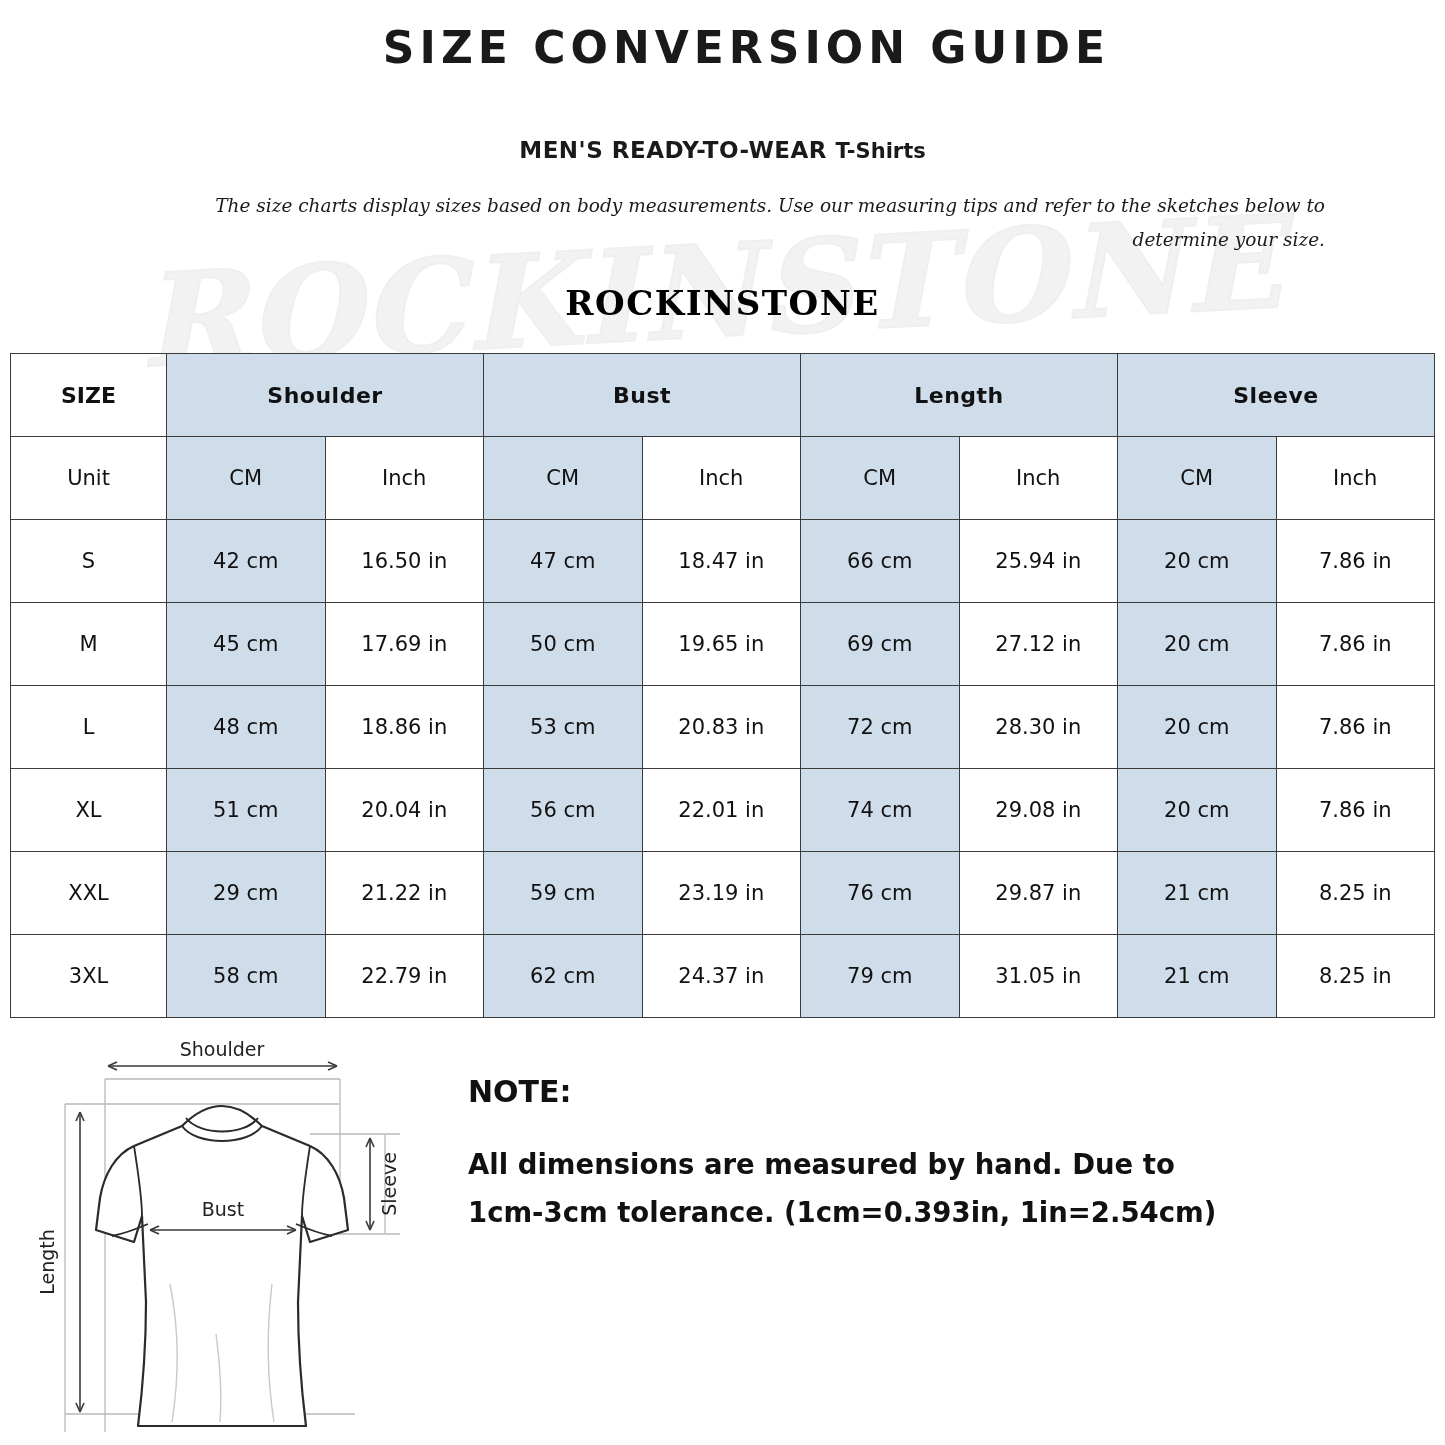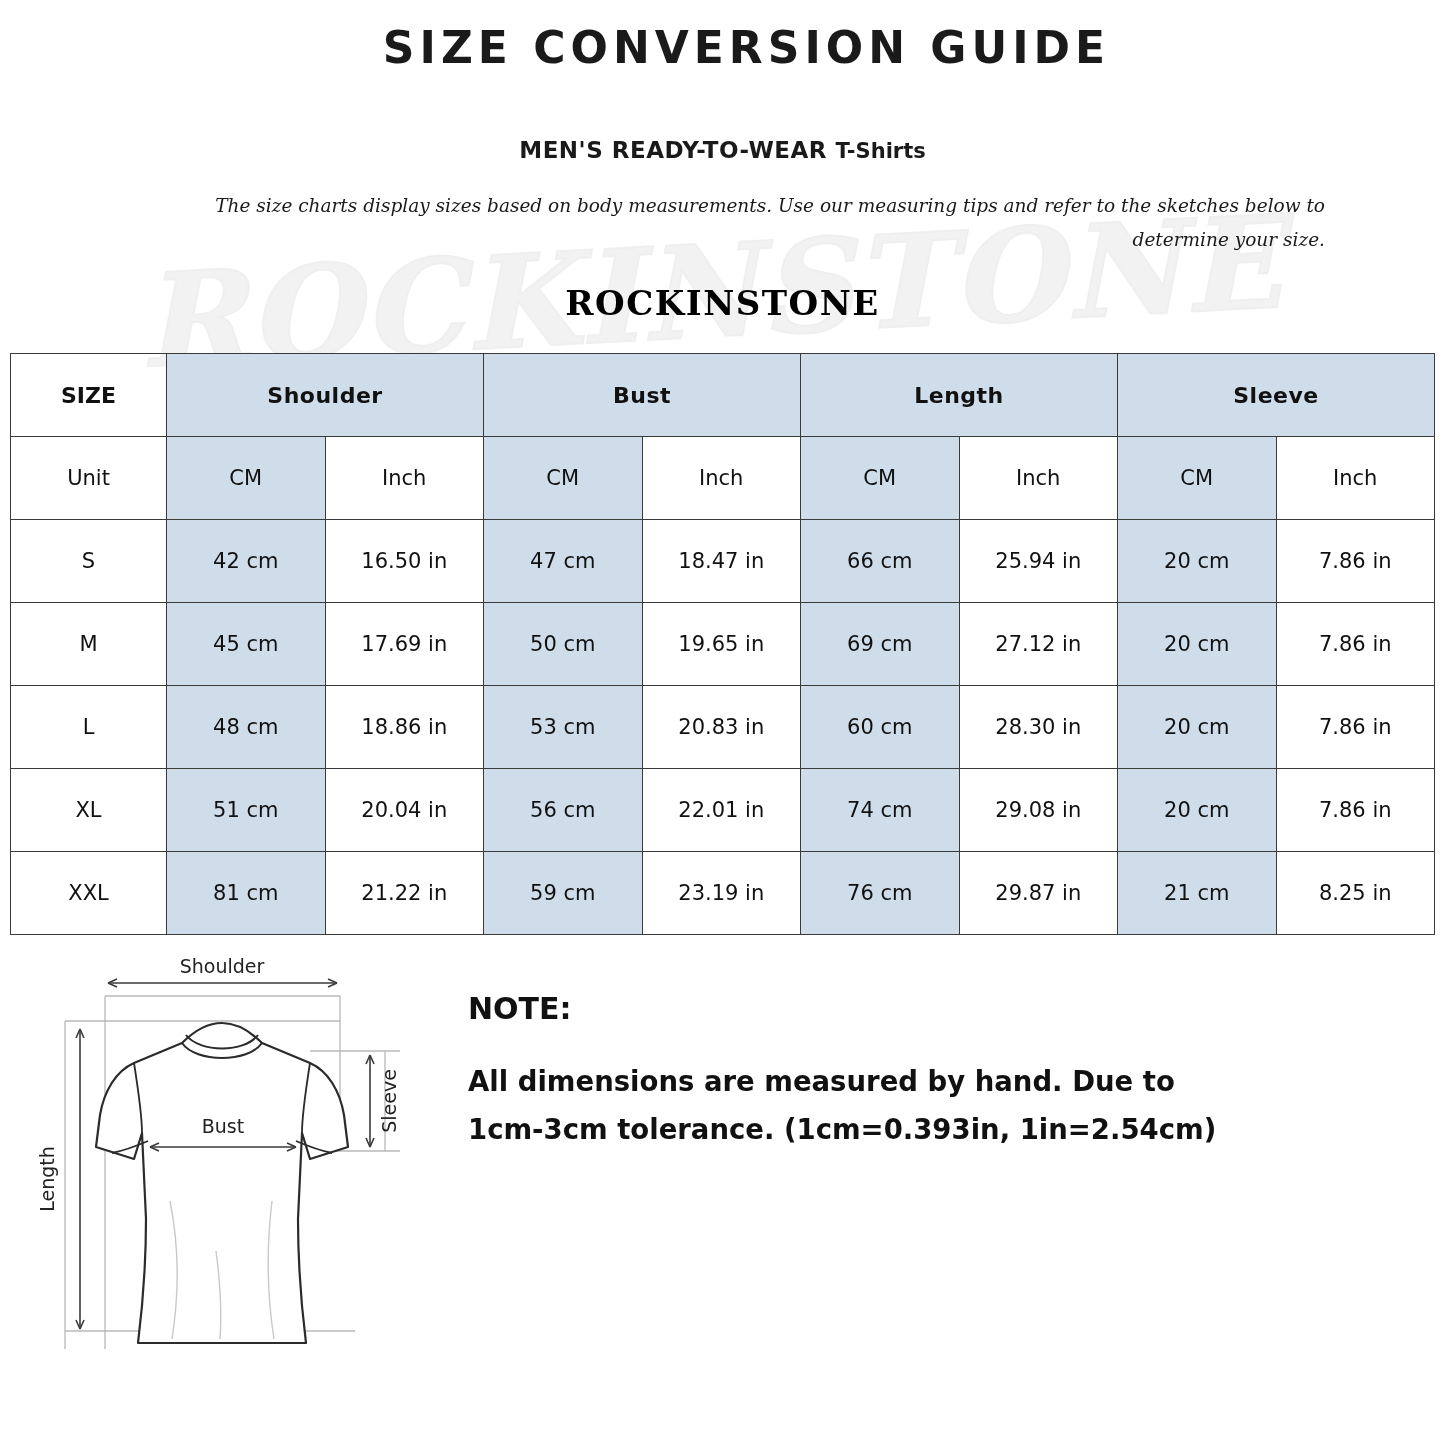--- a/index.html
+++ b/index.html
@@ -215,7 +215,7 @@
         <td>18.86  in</td>
         <td class="hl">53 cm</td>
         <td>20.83  in</td>
-        <td class="hl">60 cm</td>
+        <td class="hl">72 cm</td>
         <td>28.30  in</td>
         <td class="hl">20 cm</td>
         <td>7.86  in</td>

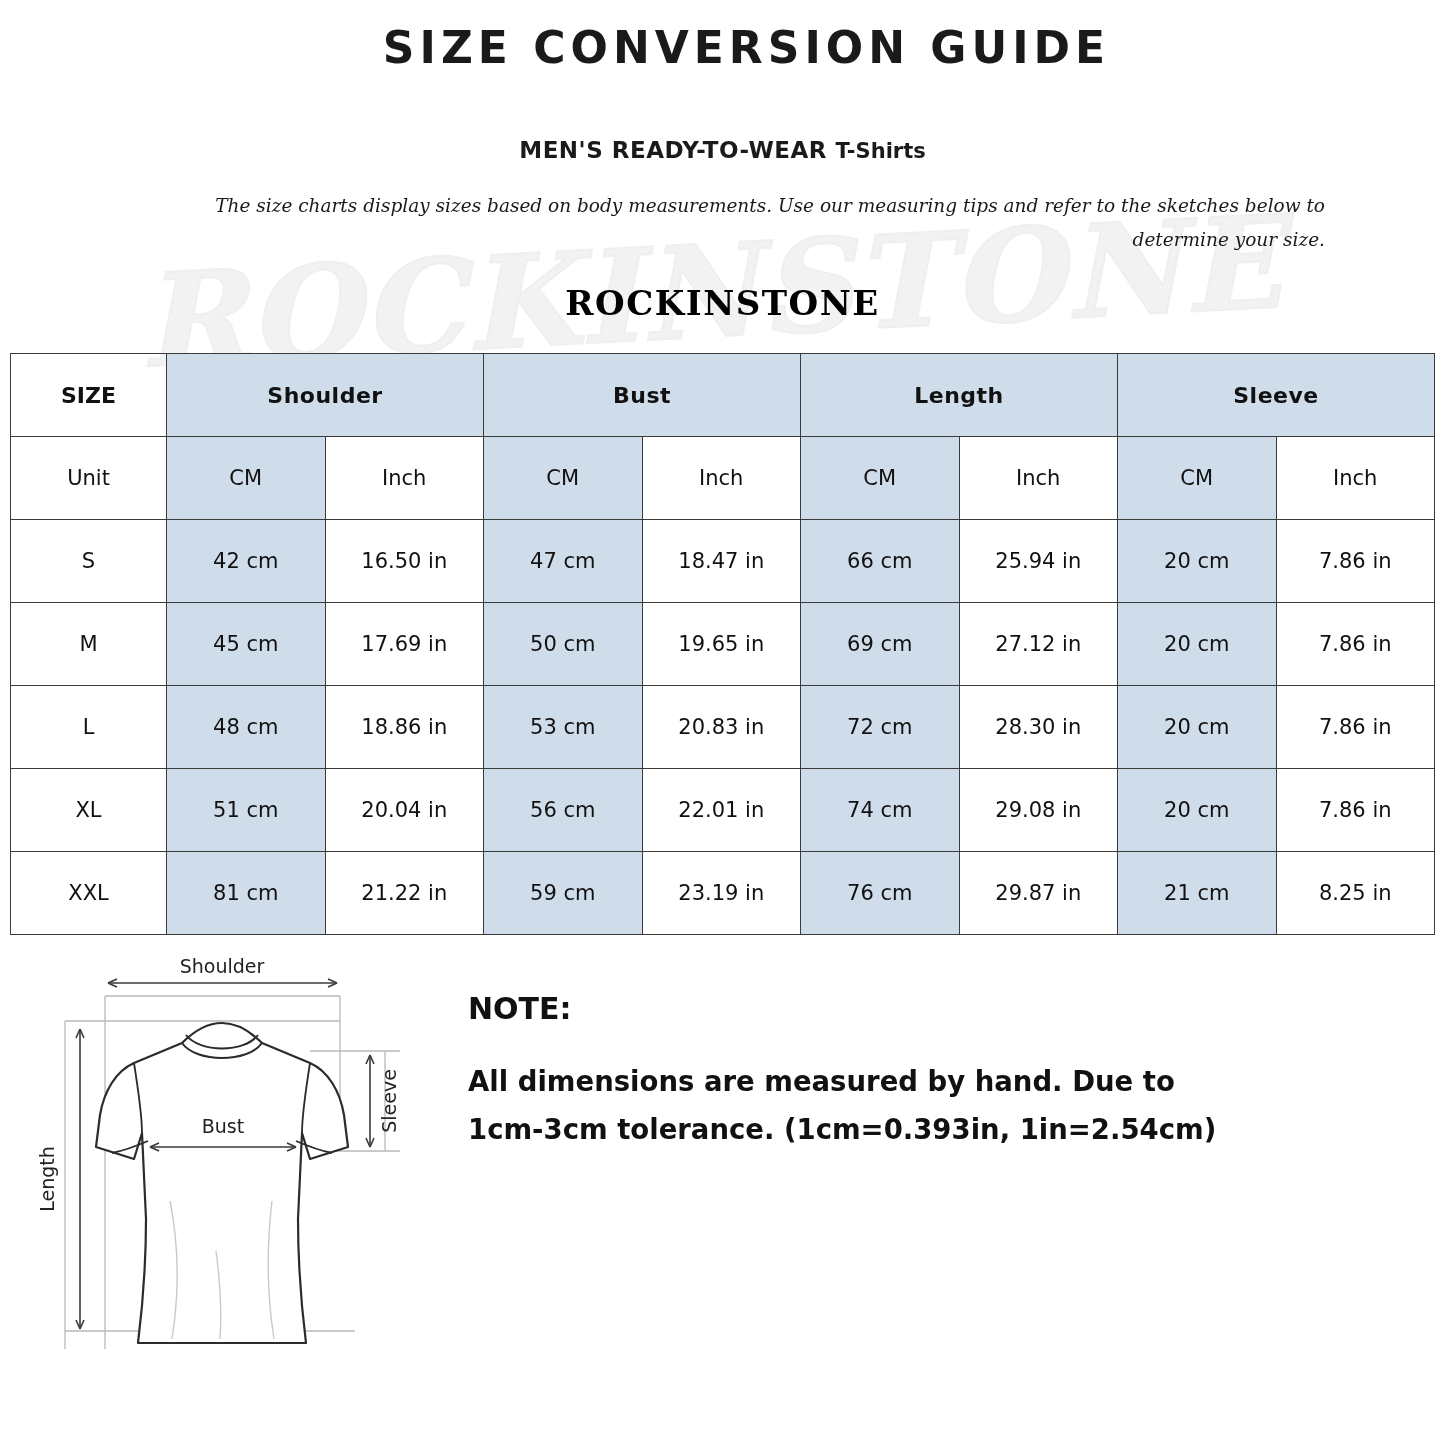--- a/index.html
+++ b/index.html
@@ -235,7 +235,7 @@
 
       <tr>
         <td class="row-label">XXL</td>
-        <td class="hl">81 cm</td>
+        <td class="hl">29 cm</td>
         <td>21.22  in</td>
         <td class="hl">59 cm</td>
         <td>23.19  in</td>

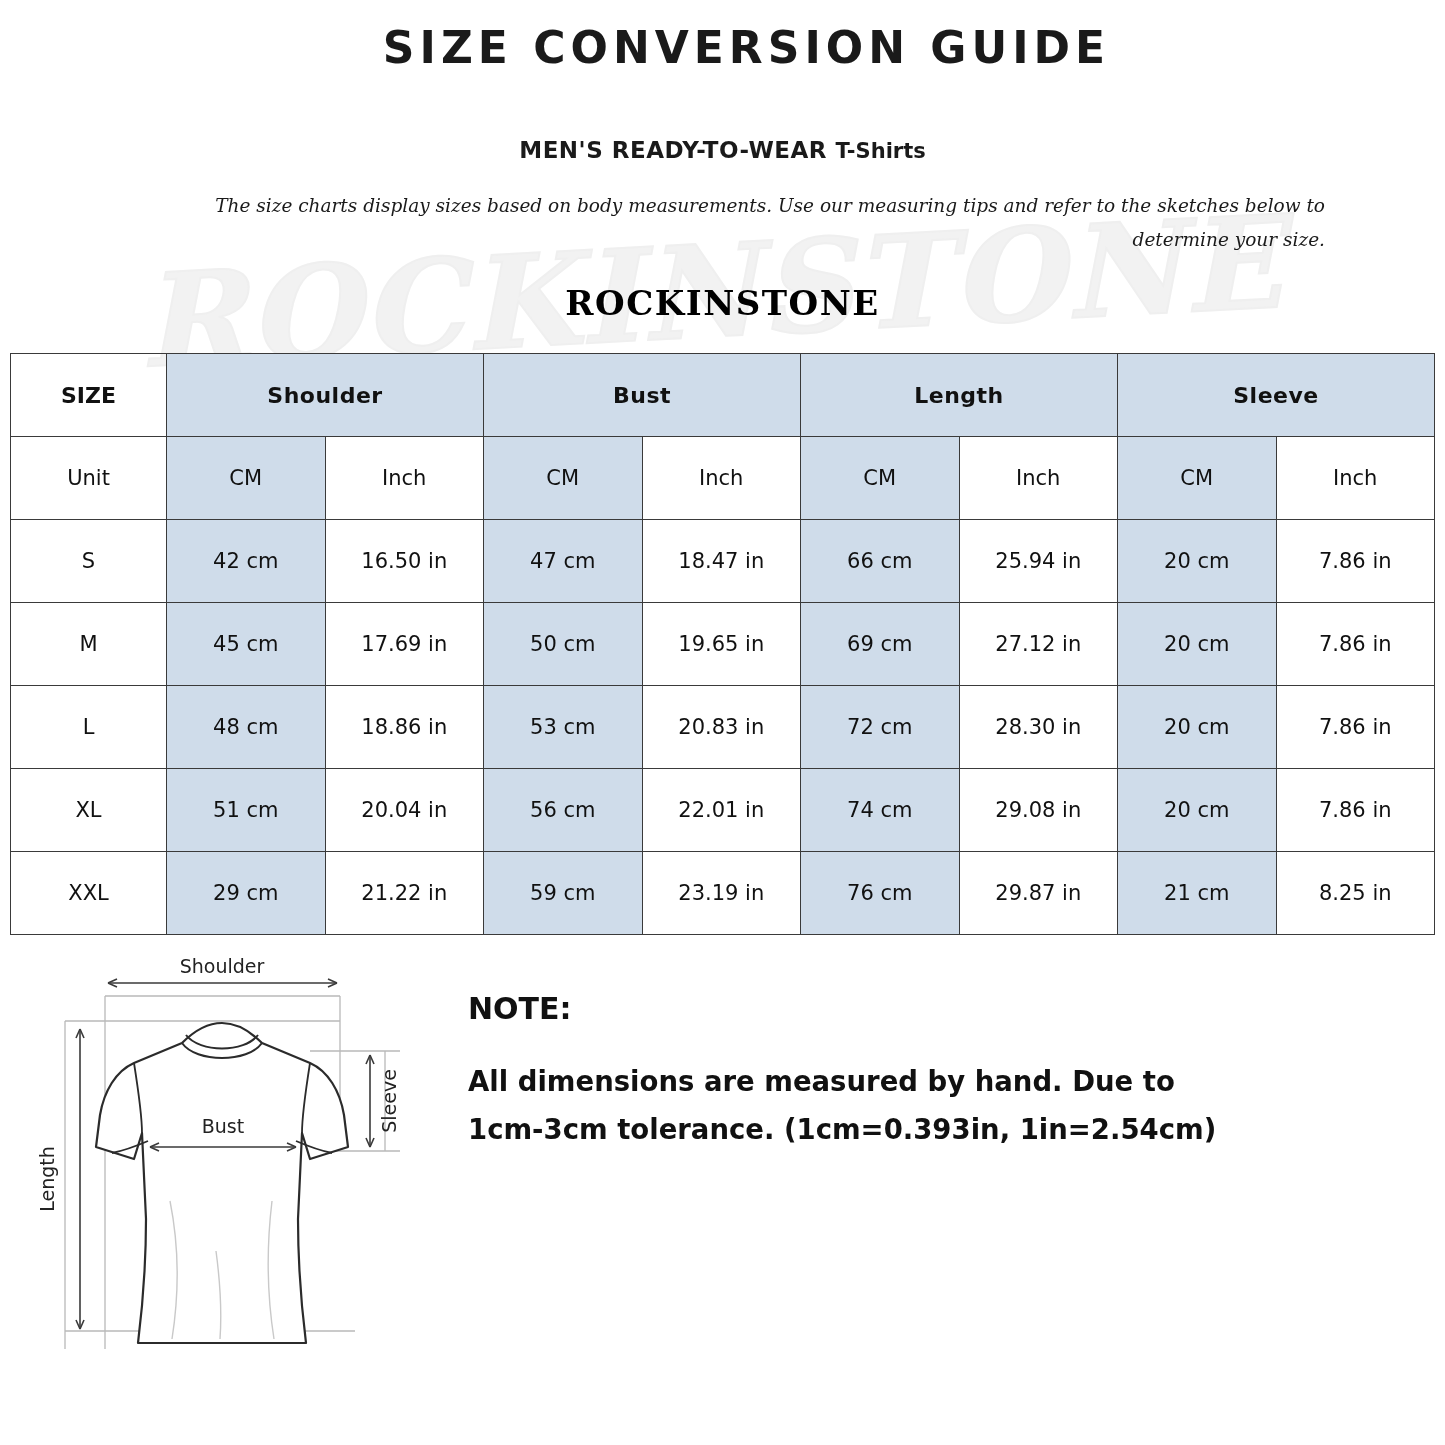--- a/index.html
+++ b/index.html
@@ -245,6 +245,17 @@
         <td>8.25  in</td>
       </tr>
 
+      <tr>
+        <td class="row-label">3XL</td>
+        <td class="hl">58 cm</td>
+        <td>22.79  in</td>
+        <td class="hl">62 cm</td>
+        <td>24.37  in</td>
+        <td class="hl">79 cm</td>
+        <td>31.05  in</td>
+        <td class="hl">21 cm</td>
+        <td>8.25  in</td>
+      </tr>
     </tbody>
       </table>
   </div>

